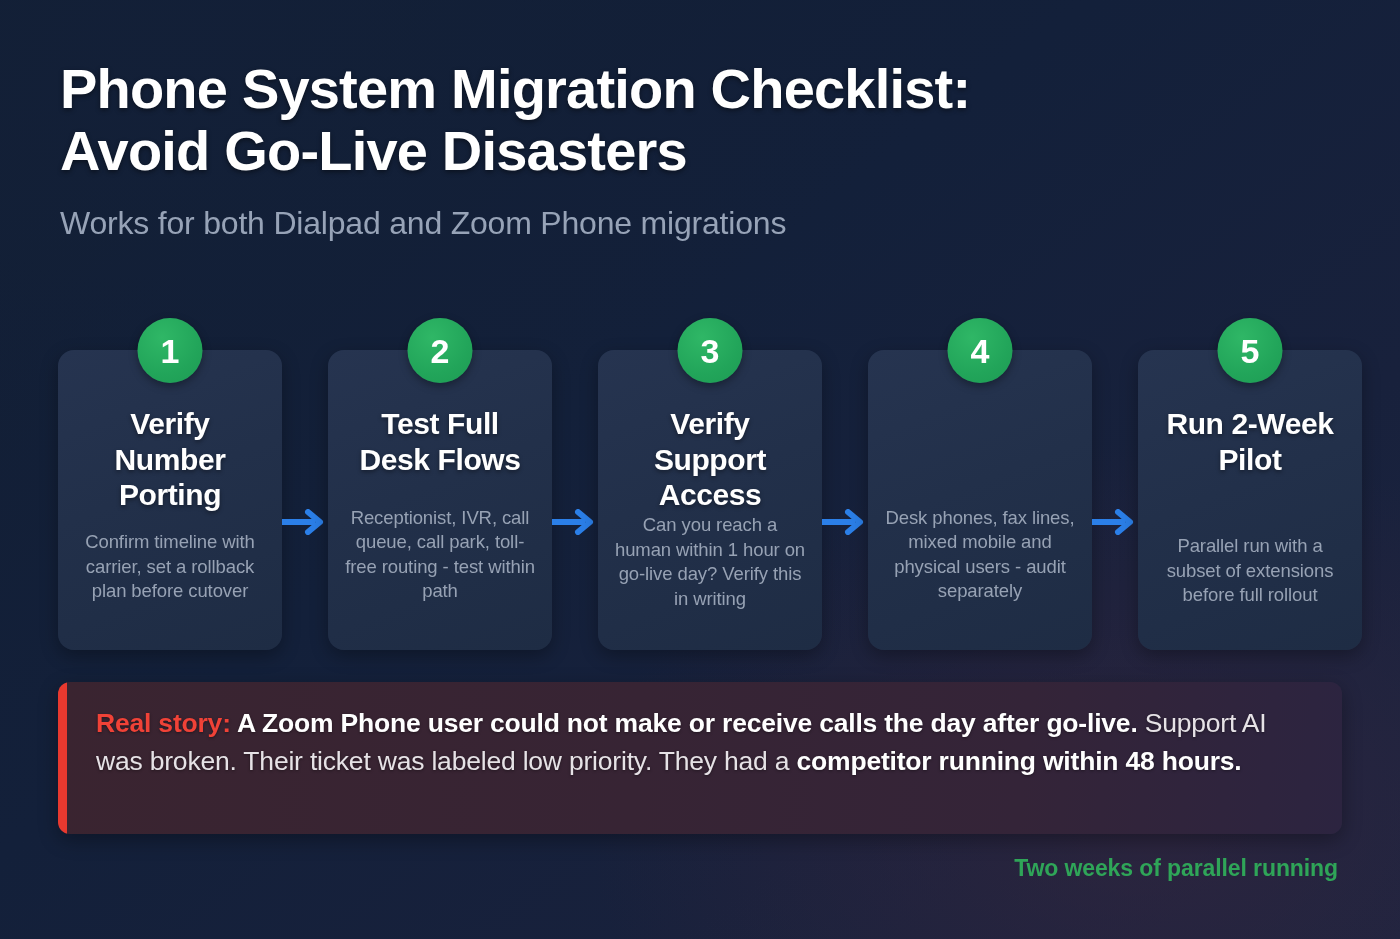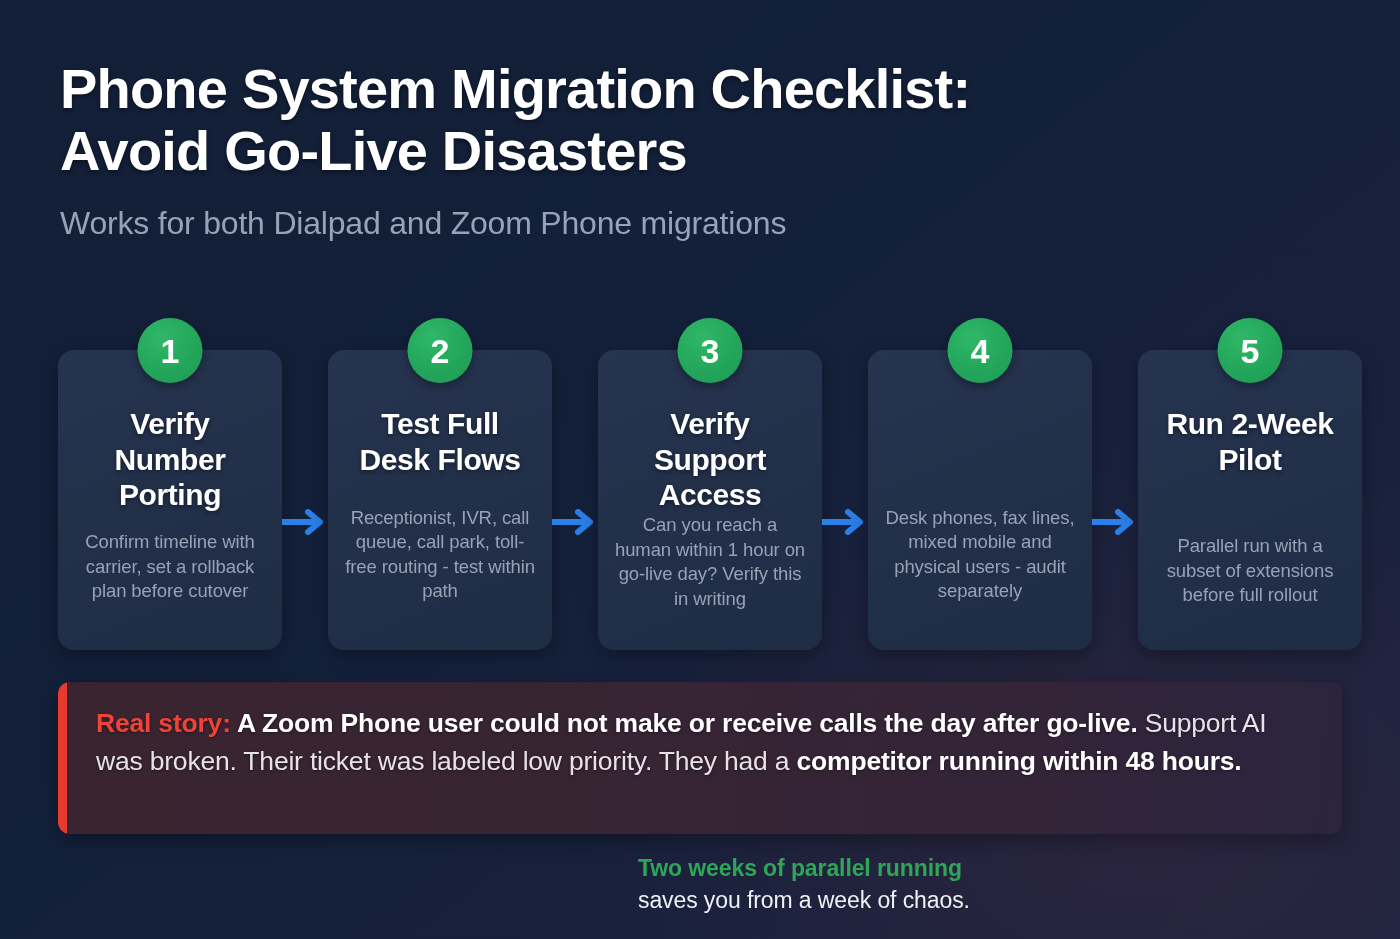--- a/index.html
+++ b/index.html
@@ -172,7 +172,7 @@
     right: 62px;
     top: 854px;
     width: 700px;
-    text-align: left;
+    text-align: right;
   }
   .footer-line1 {
     font-size: 23px;

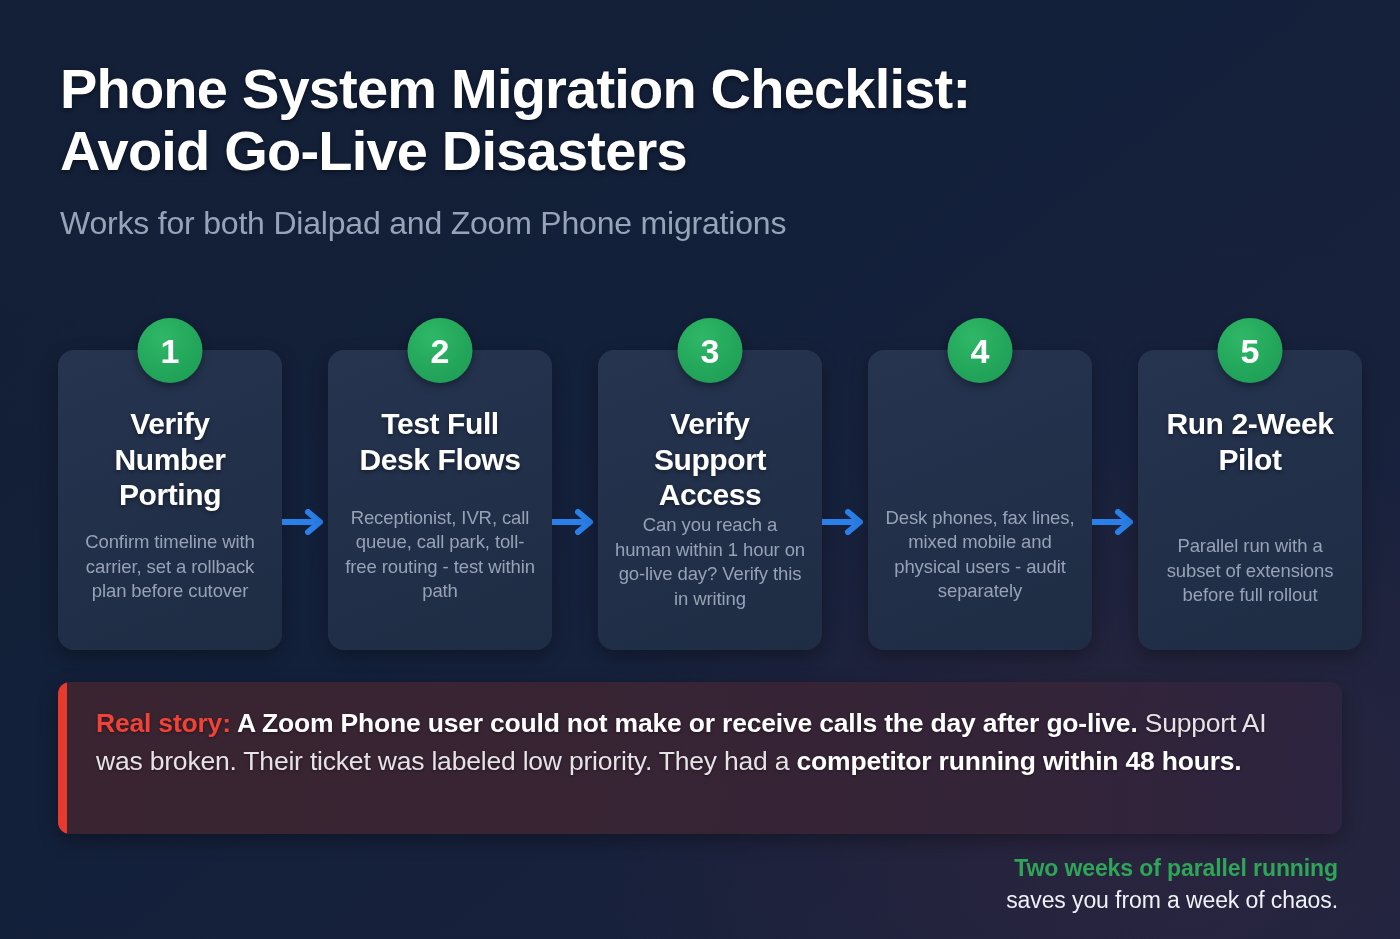--- a/index.html
+++ b/index.html
@@ -271,7 +271,6 @@
 
   <div class="footer">
     <div class="footer-line1">Two weeks of parallel running</div>
-    <div class="footer-line2">saves you from a week of chaos.</div>
   </div>
 
 </div>

